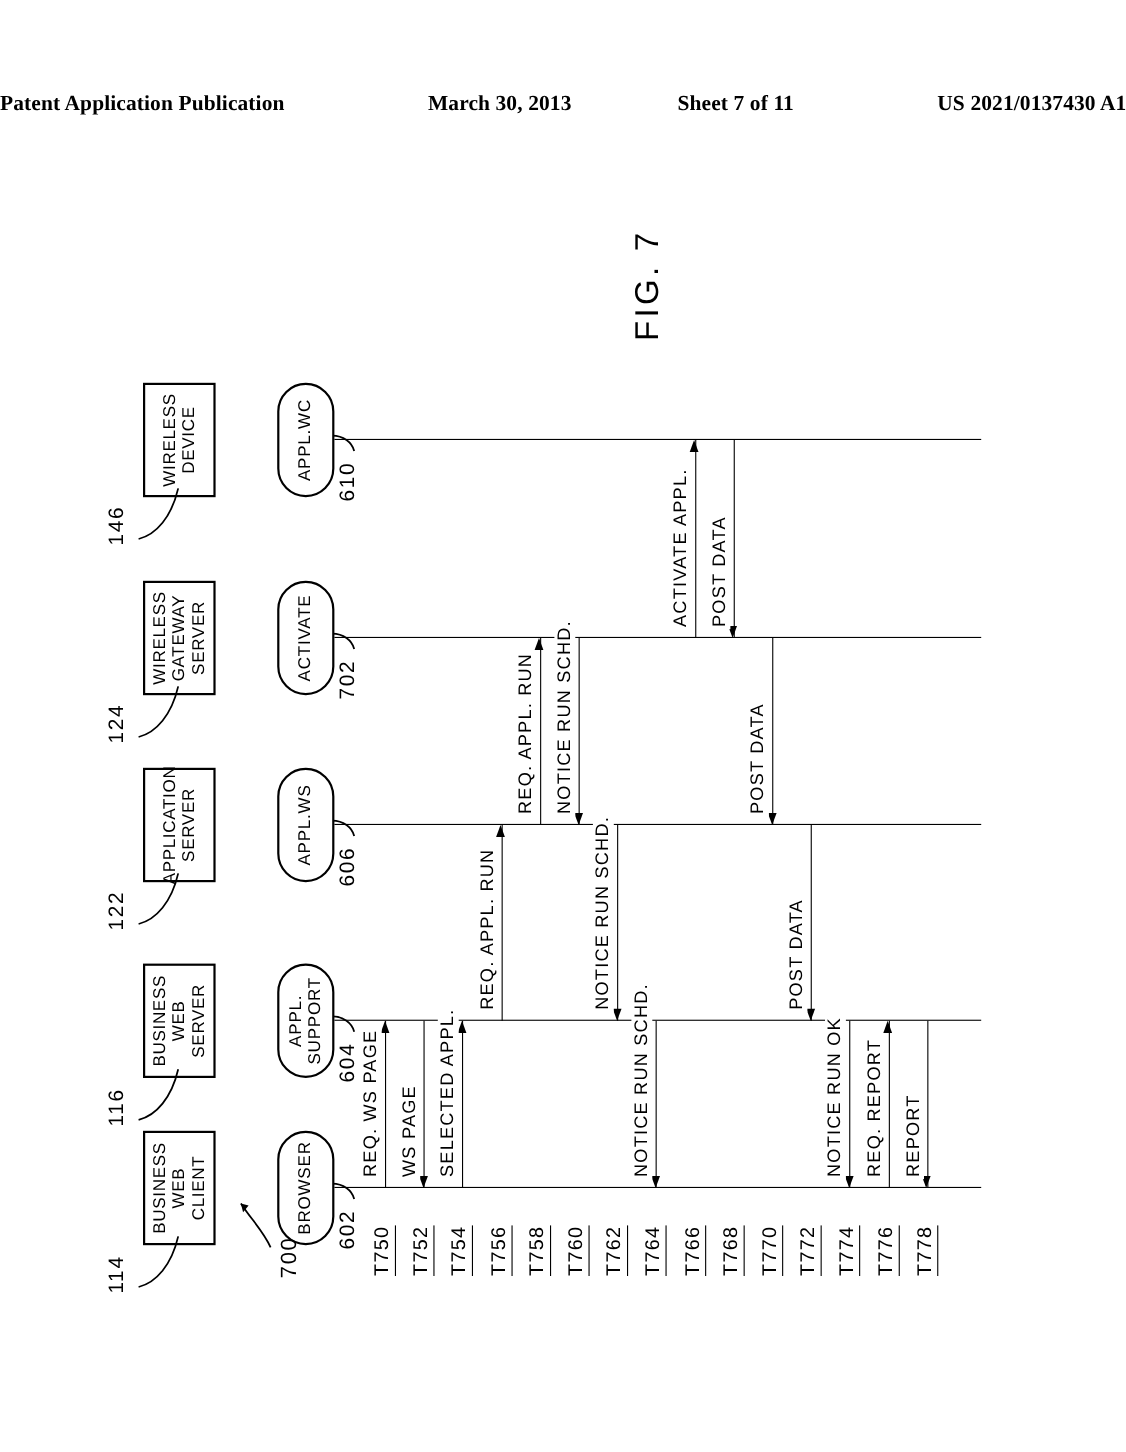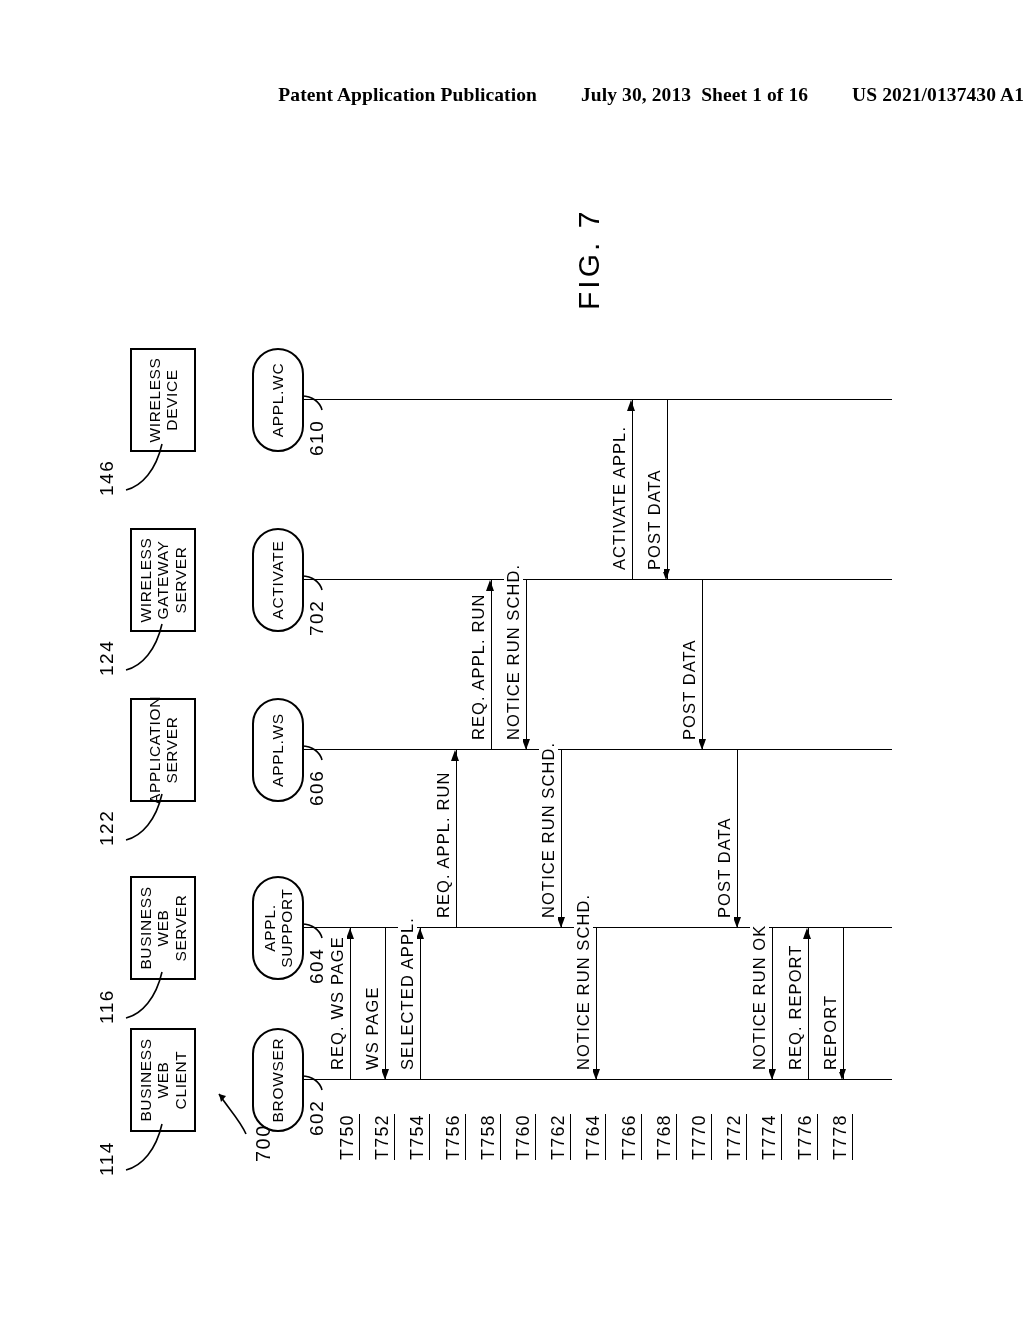--- a/index.html
+++ b/index.html
@@ -16,7 +16,7 @@
     position:absolute;
     top:84px;left:0;width:1024px;
     display:flex;
-    justify-content:flex-end;
+    justify-content:space-between;
     align-items:baseline;
     font-family:"Liberation Serif", serif;
     font-weight:bold;

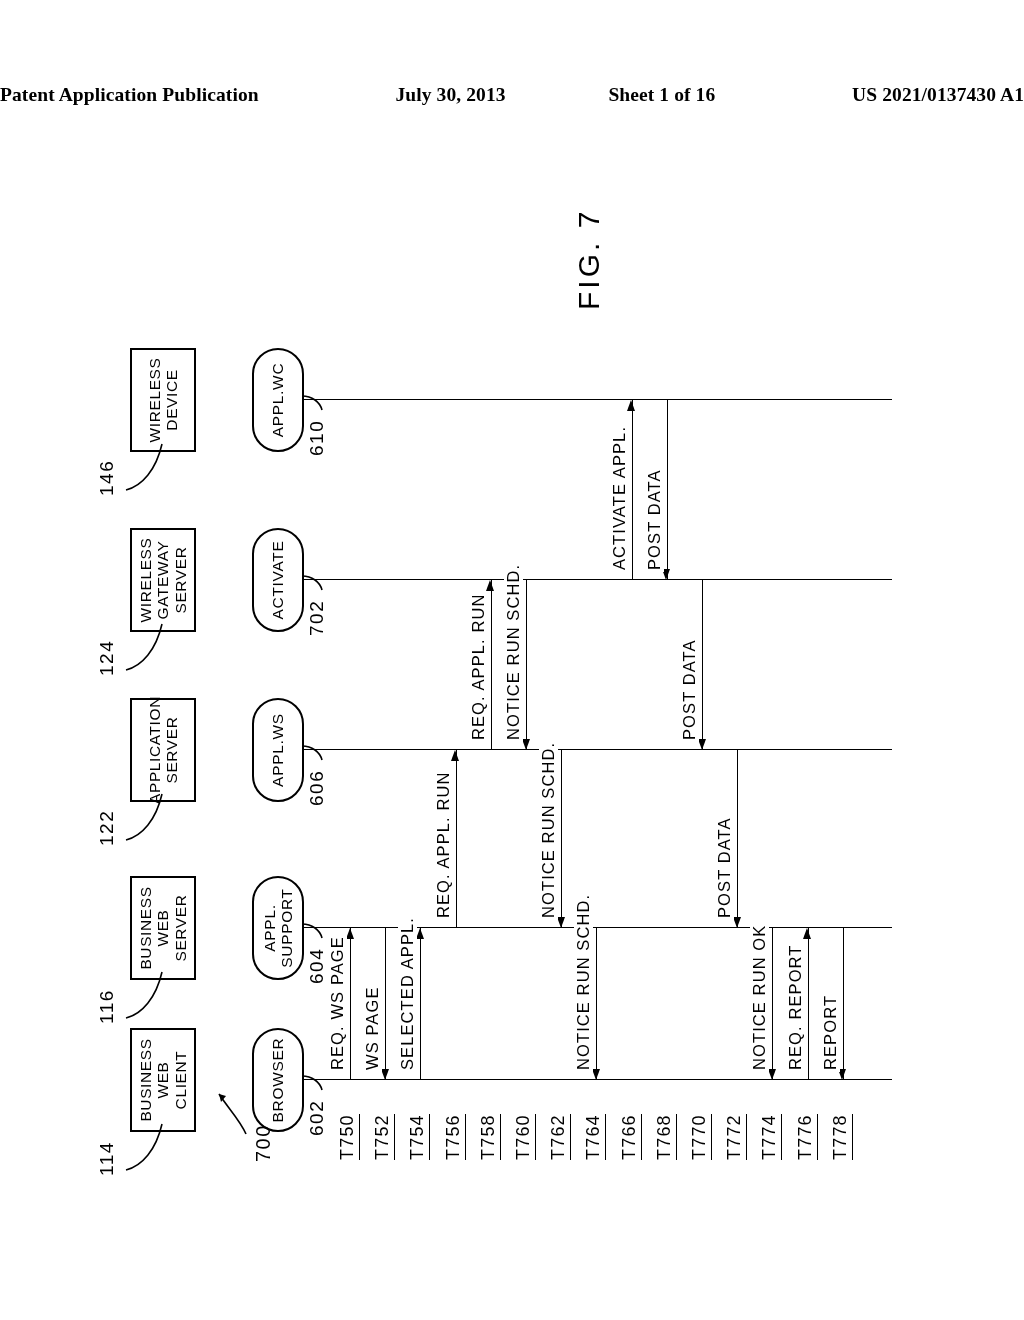--- a/index.html
+++ b/index.html
@@ -144,7 +144,7 @@
 <div class="pub-header">
   <span>Patent Application Publication</span>
   <span class="h-gap1"></span>
-  <span>July 30, 2013</span>
+  <span>March 30, 2013</span>
   <span class="h-gap2"></span>
   <span>Sheet 1 of 16</span>
   <span class="h-gap3"></span>

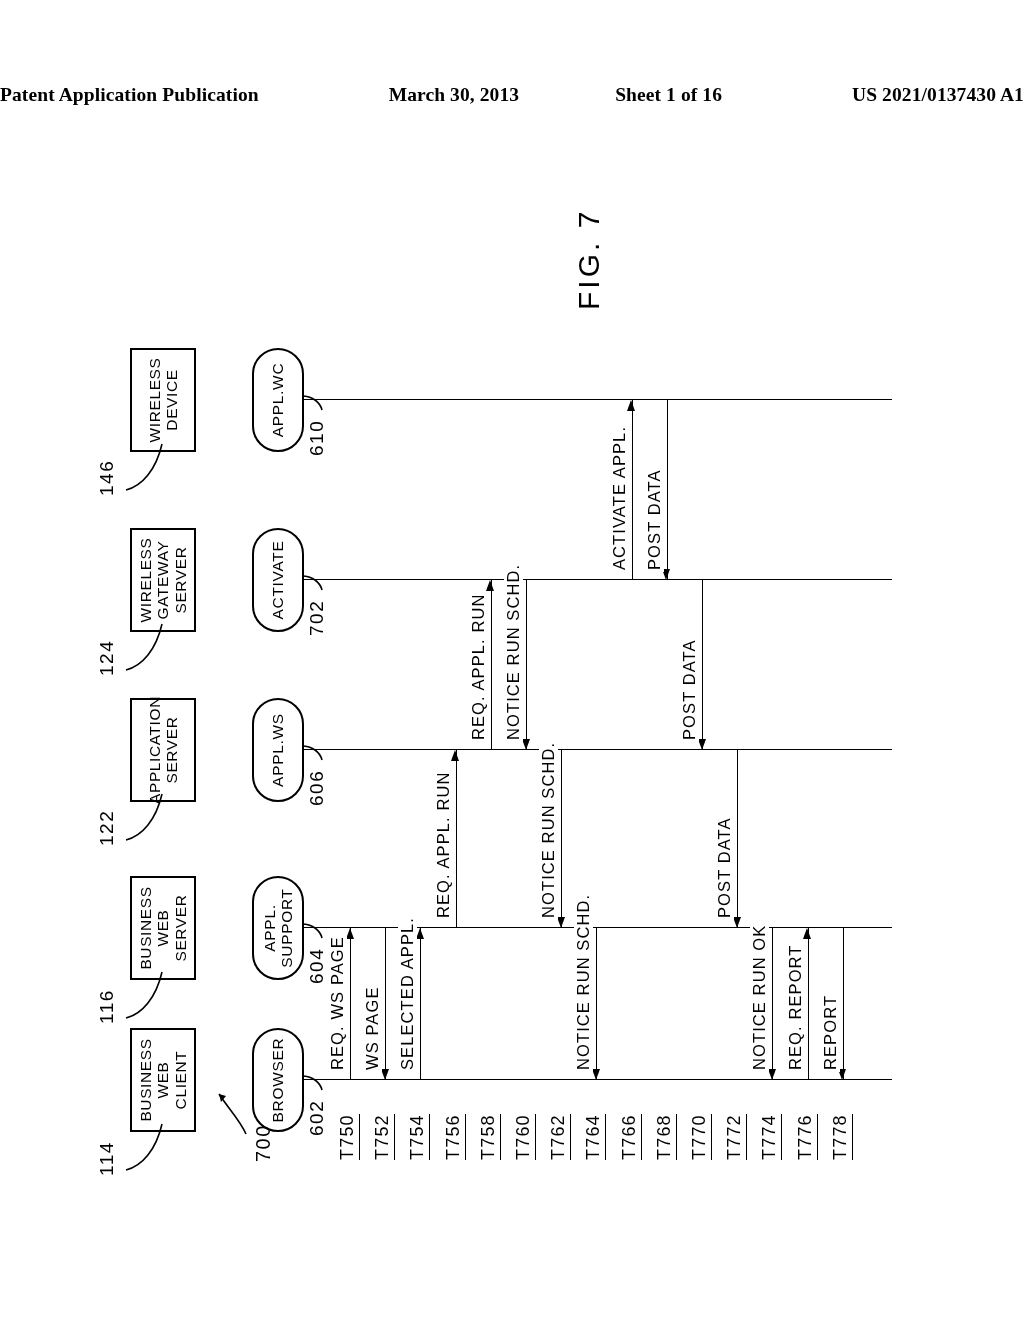--- a/index.html
+++ b/index.html
@@ -146,7 +146,7 @@
   <span class="h-gap1"></span>
   <span>March 30, 2013</span>
   <span class="h-gap2"></span>
-  <span>Sheet 1 of 16</span>
+  <span>Sheet 7 of 11</span>
   <span class="h-gap3"></span>
   <span>US 2021/0137430 A1</span>
 </div>

